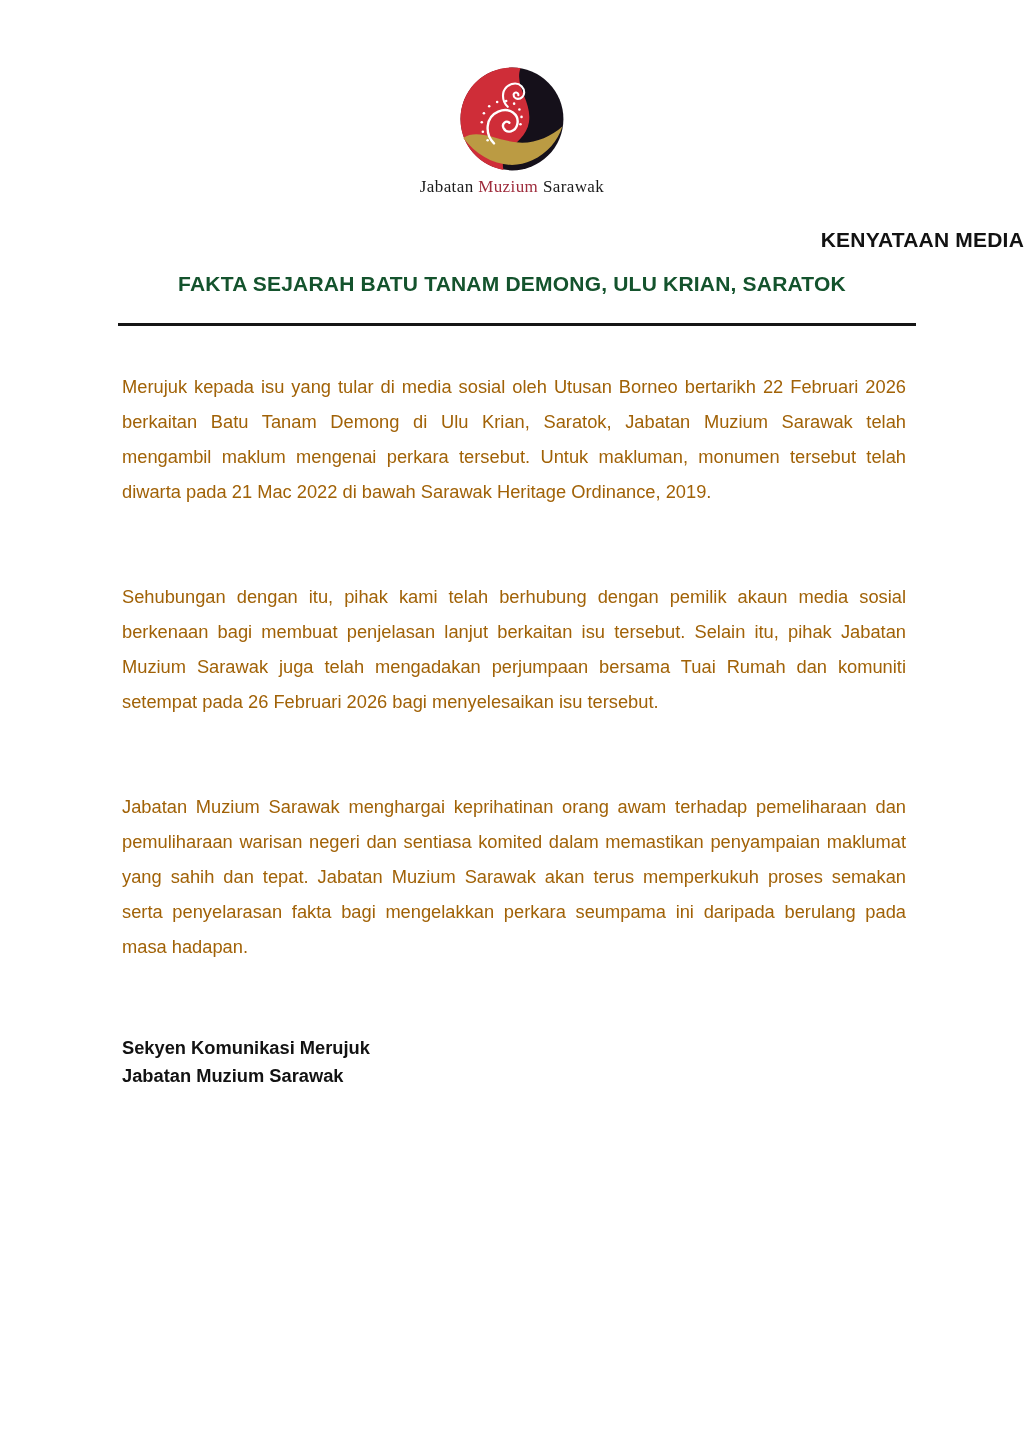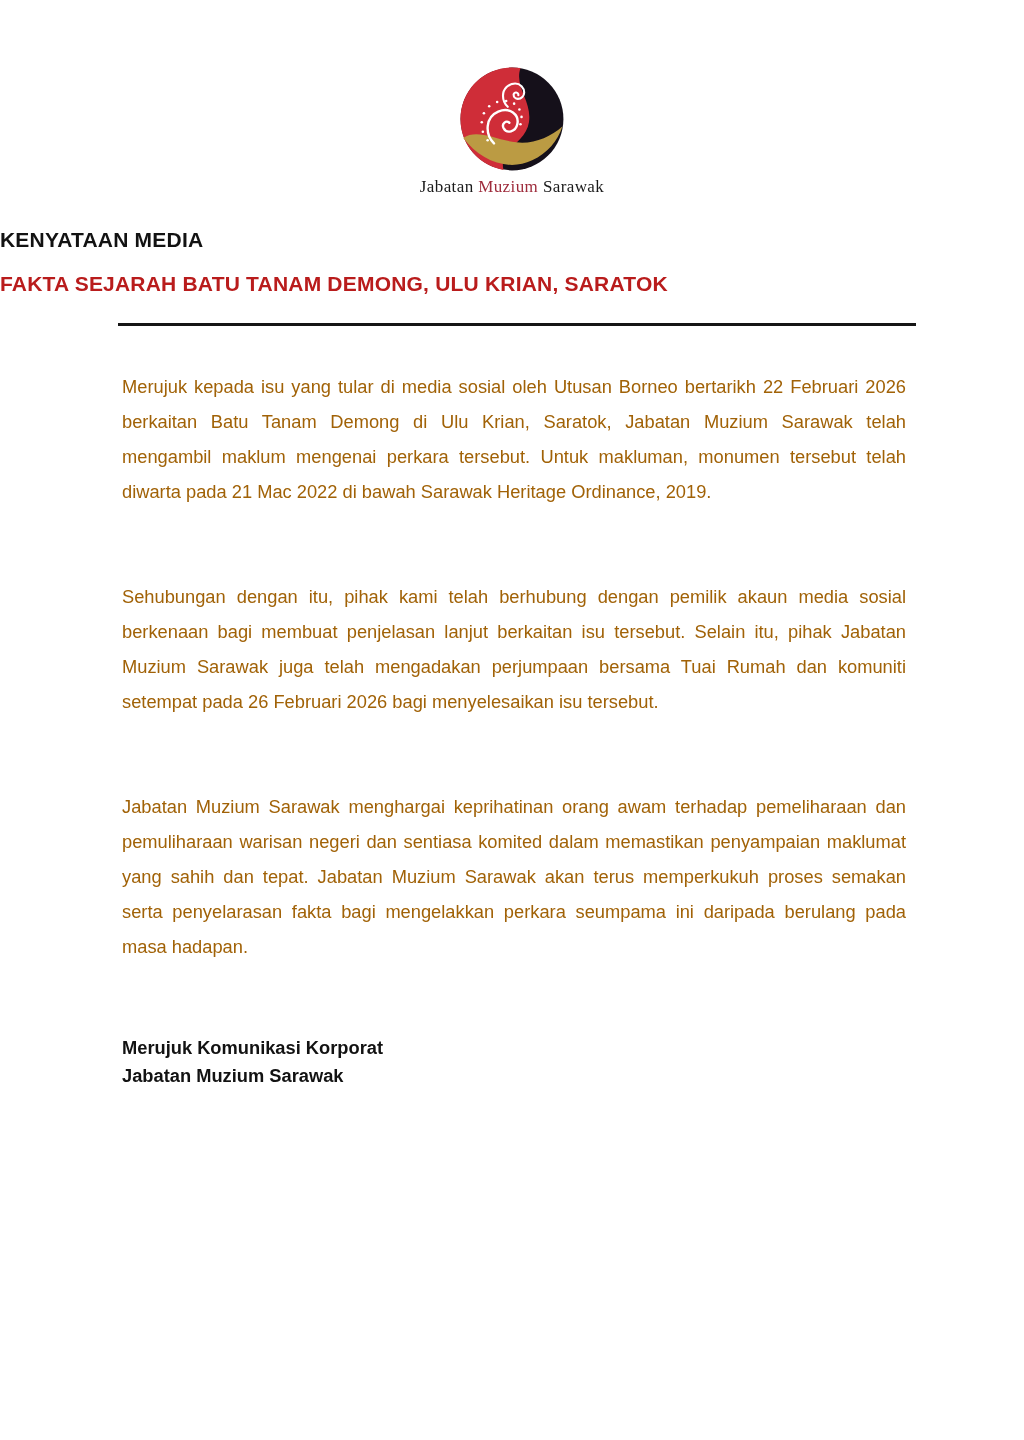--- a/index.html
+++ b/index.html
@@ -25,7 +25,7 @@
   .logo-caption .maroon { color: #9e2b3b; }
   .doc-title {
     margin: 30px 0 0 0;
-    text-align: left;
+    text-align: right;
     font-size: 21px;
     line-height: 25px;
     font-weight: bold;

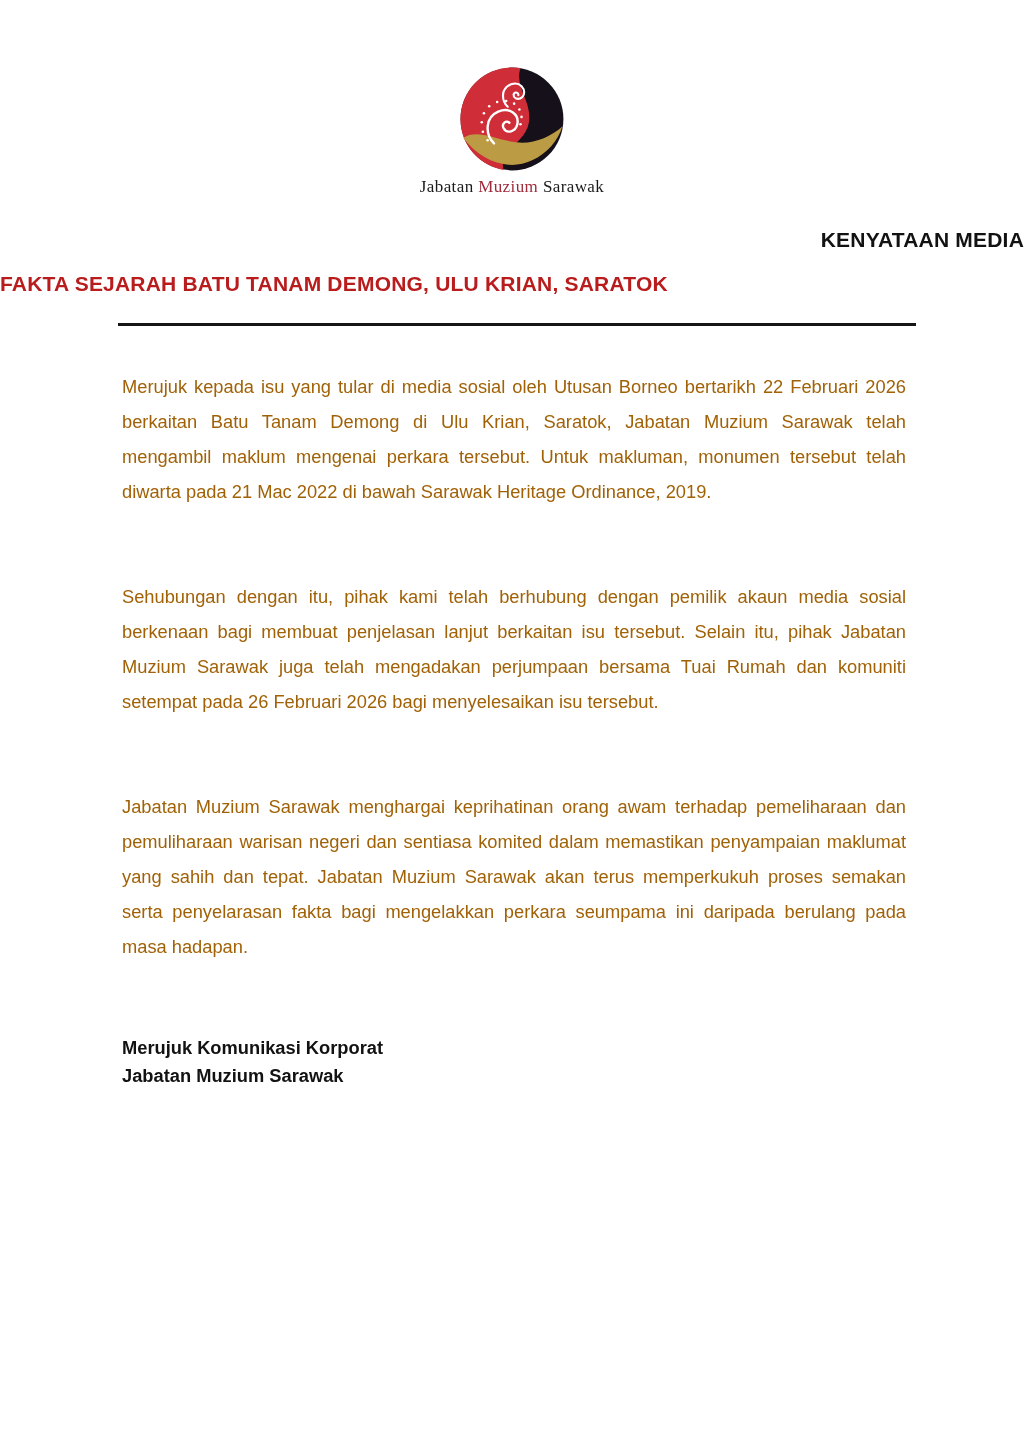--- a/index.html
+++ b/index.html
@@ -34,10 +34,11 @@
   }
   .doc-subtitle {
     margin: 19px 0 0 0;
+    text-align: center;
     font-size: 21px;
     line-height: 25px;
     font-weight: bold;
-    color: #b91c1c;
+    color: #14532d;
     letter-spacing: 0.2px;
   }
   .divider {

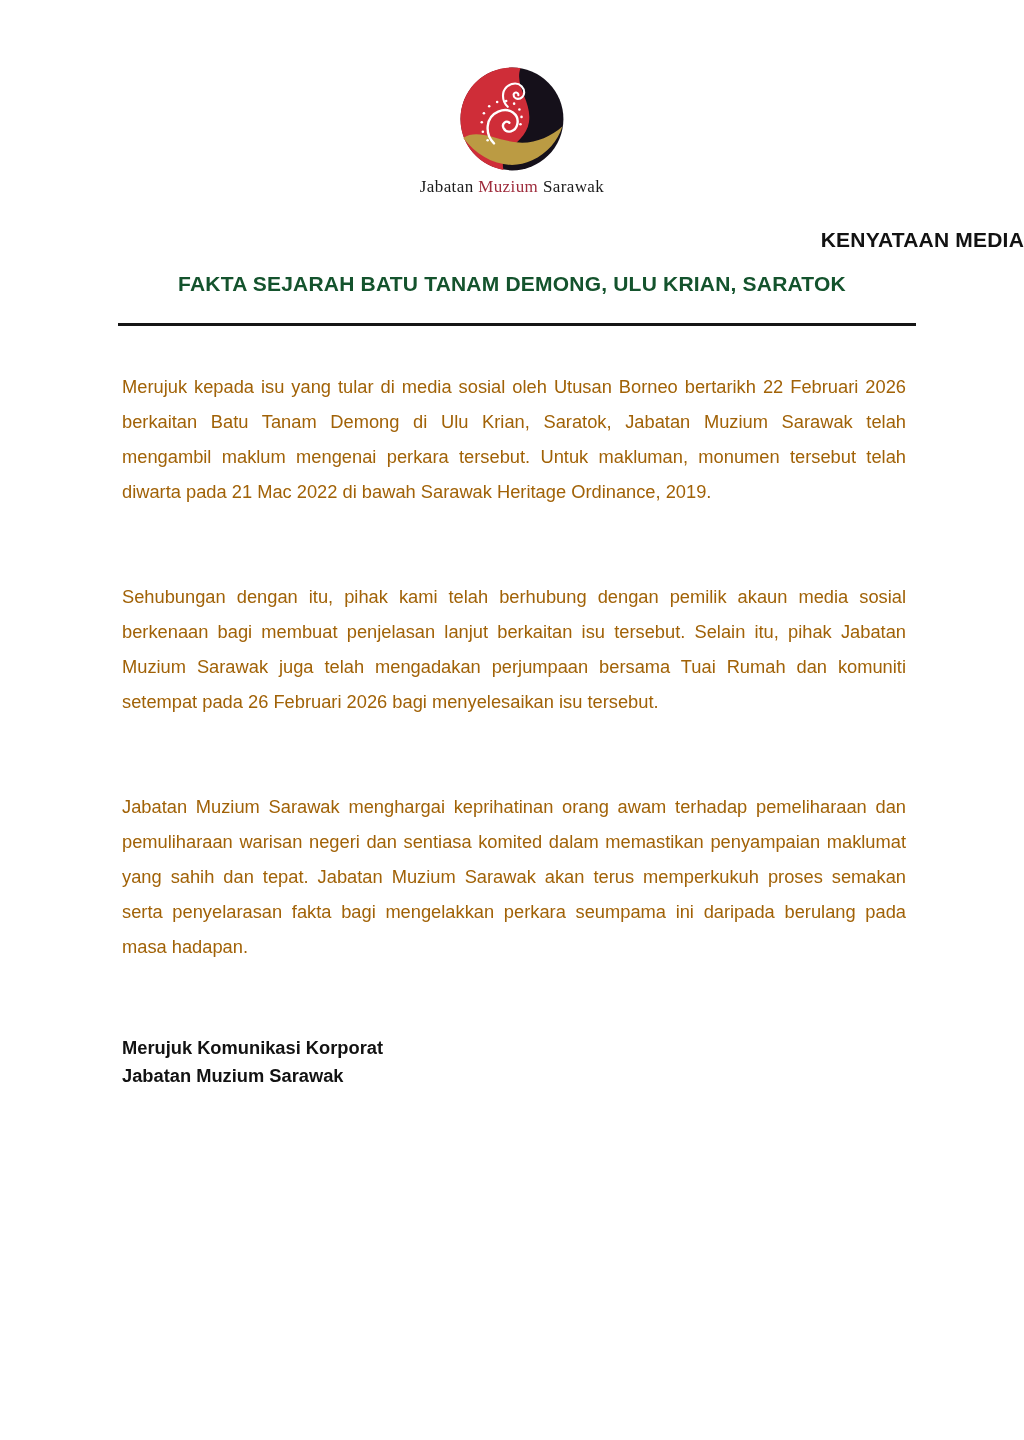--- a/index.html
+++ b/index.html
@@ -110,7 +110,7 @@
   </div>
 
   <div class="signature">
-    <div>Merujuk Komunikasi Korporat</div>
+    <div>Sekyen Komunikasi Merujuk</div>
     <div>Jabatan Muzium Sarawak</div>
   </div>
 

